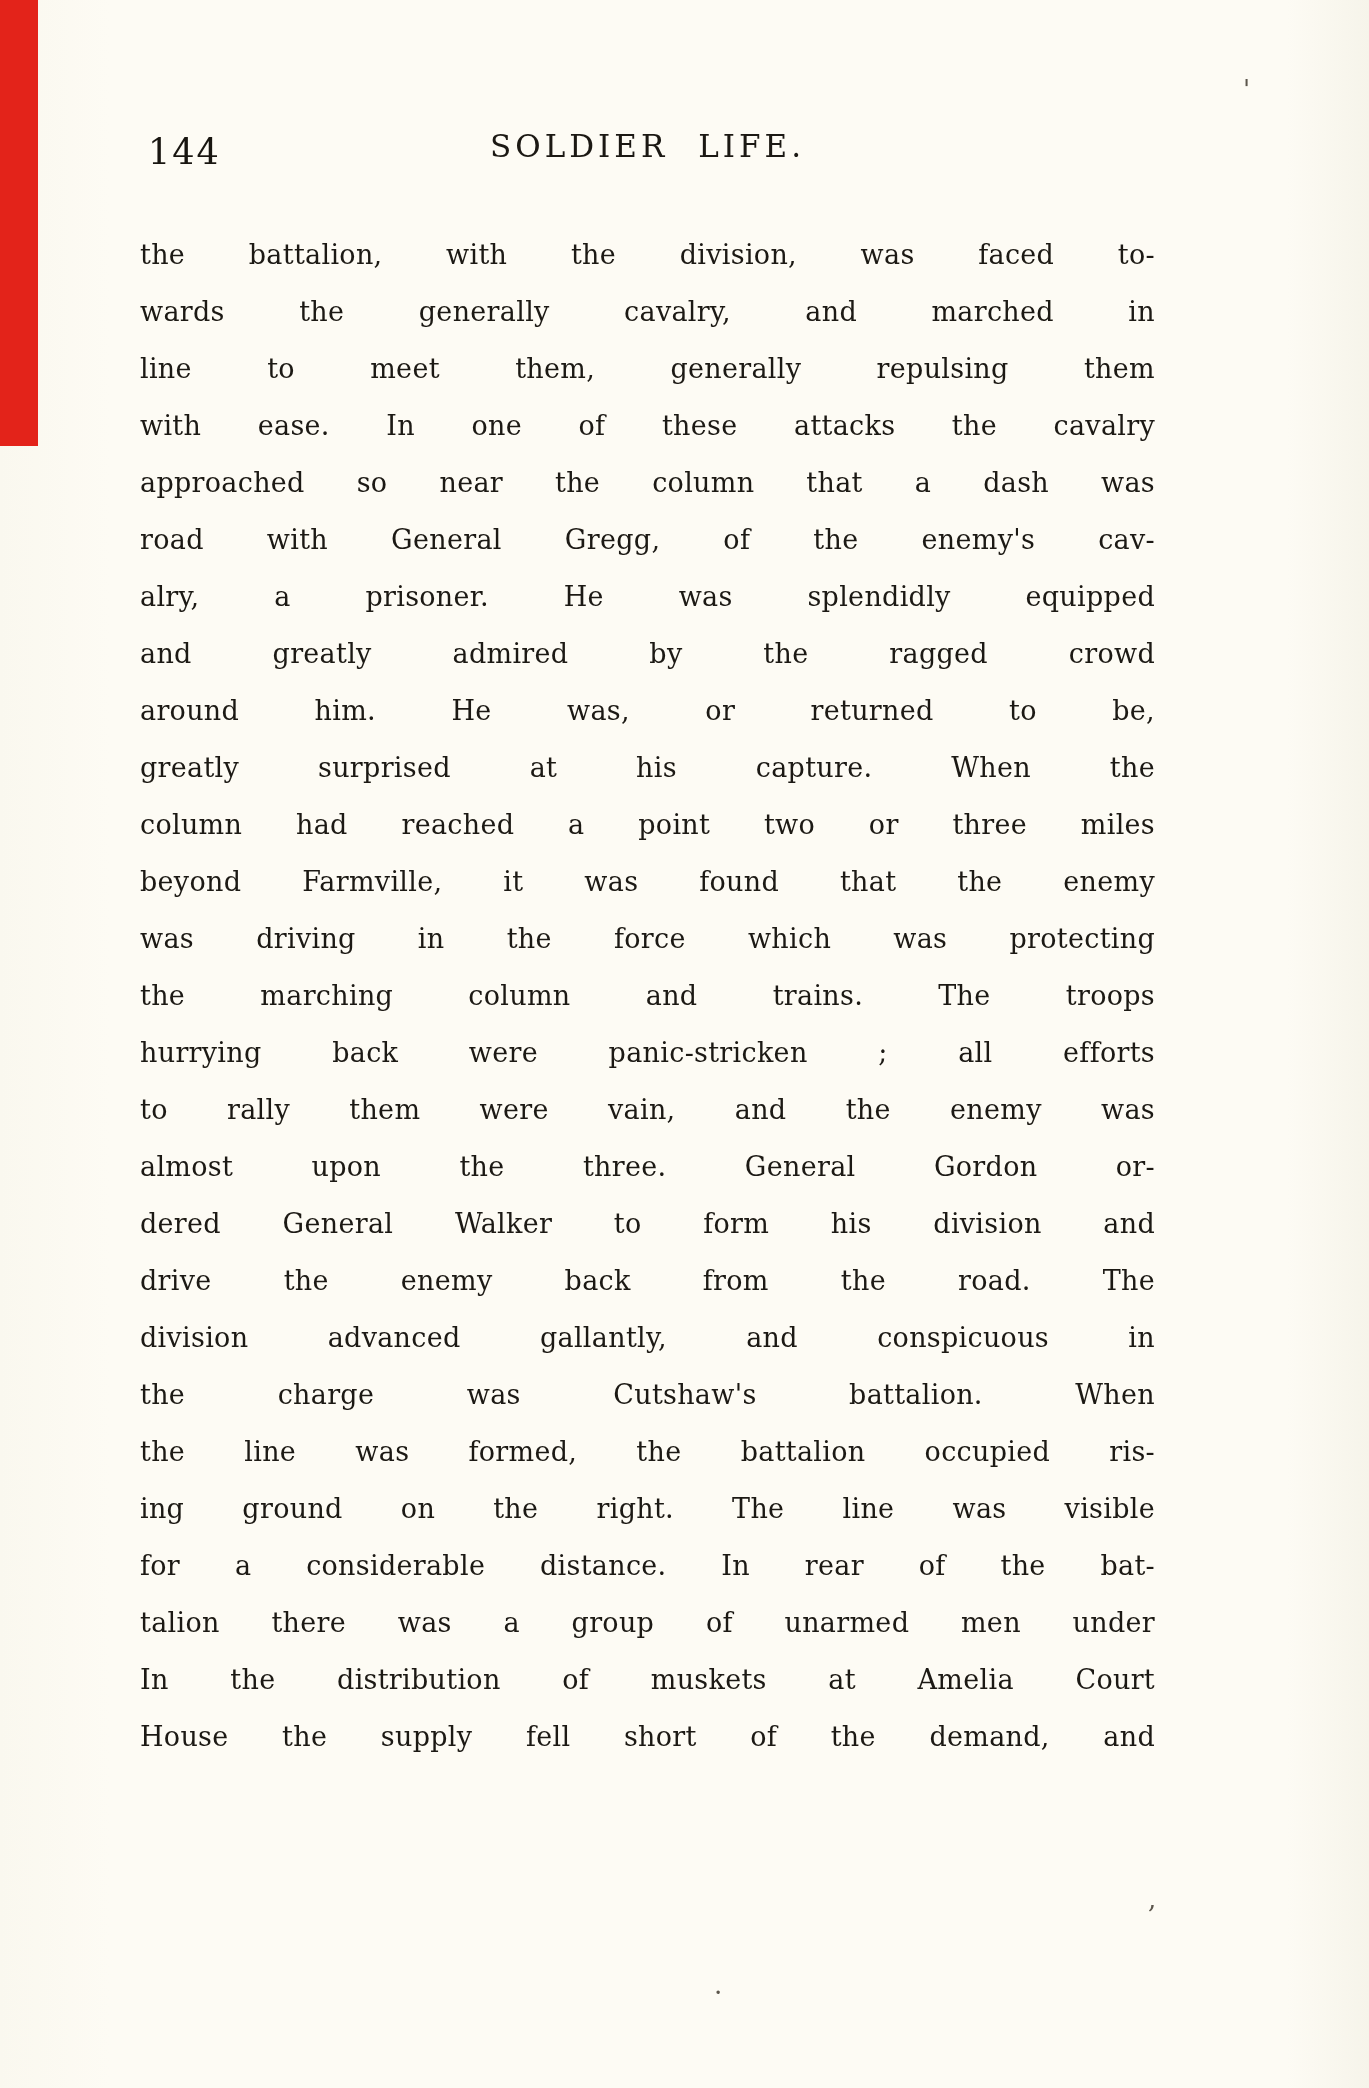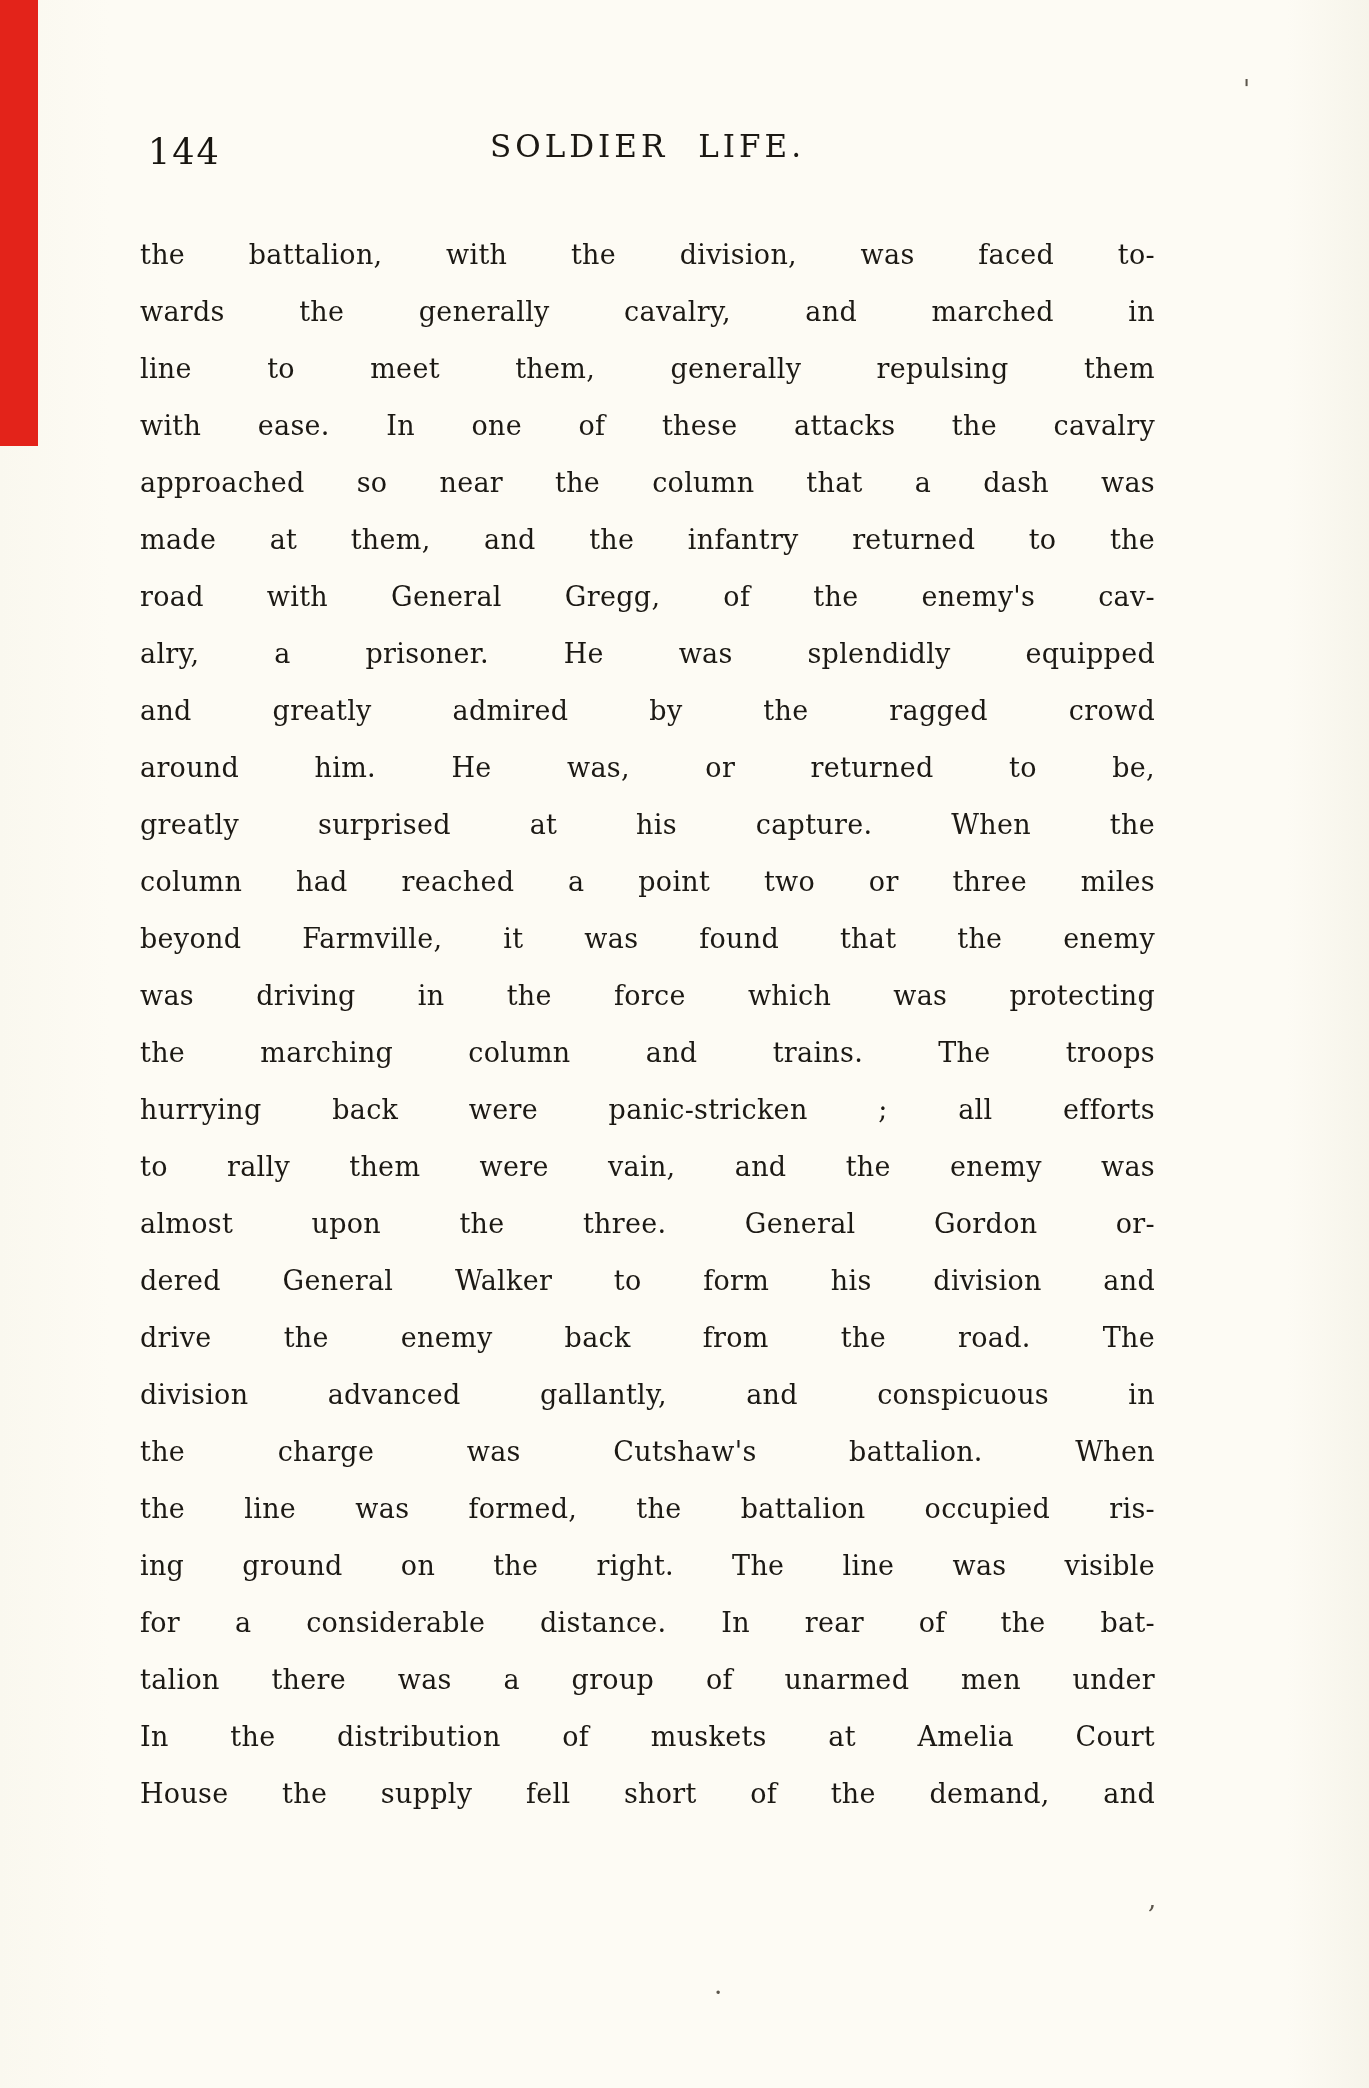--- a/index.html
+++ b/index.html
@@ -100,7 +100,6 @@
       <div class="text-line">line to meet them, generally repulsing them</div>
       <div class="text-line">with ease. In one of these attacks the cavalry</div>
       <div class="text-line">approached so near the column that a dash was</div>
-      <div class="text-line">made at them, and the infantry returned to the</div>
       <div class="text-line">road with General Gregg, of the enemy's cav-</div>
       <div class="text-line">alry, a prisoner. He was splendidly equipped</div>
       <div class="text-line">and greatly admired by the ragged crowd</div>

